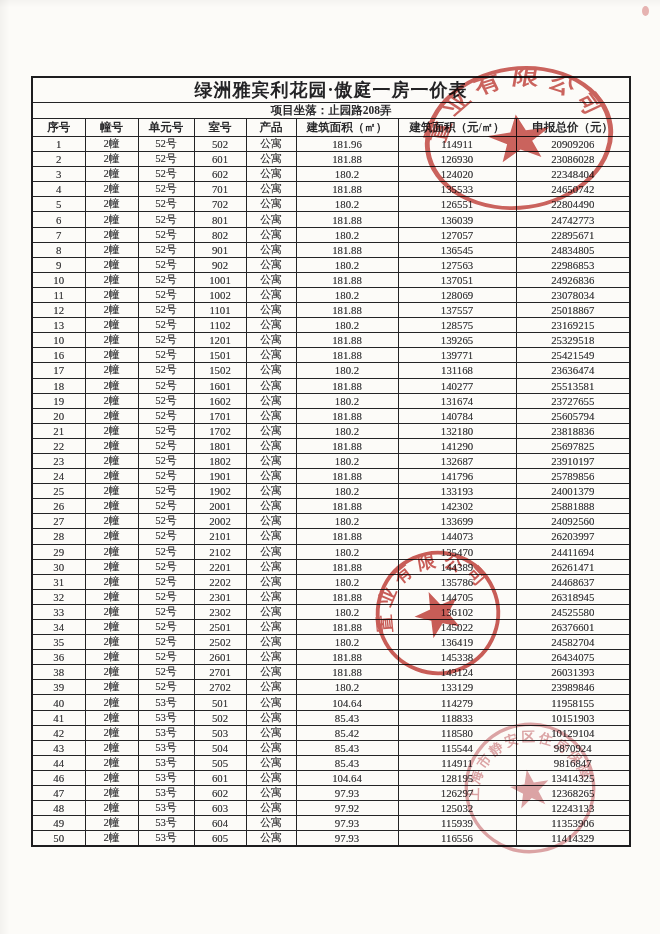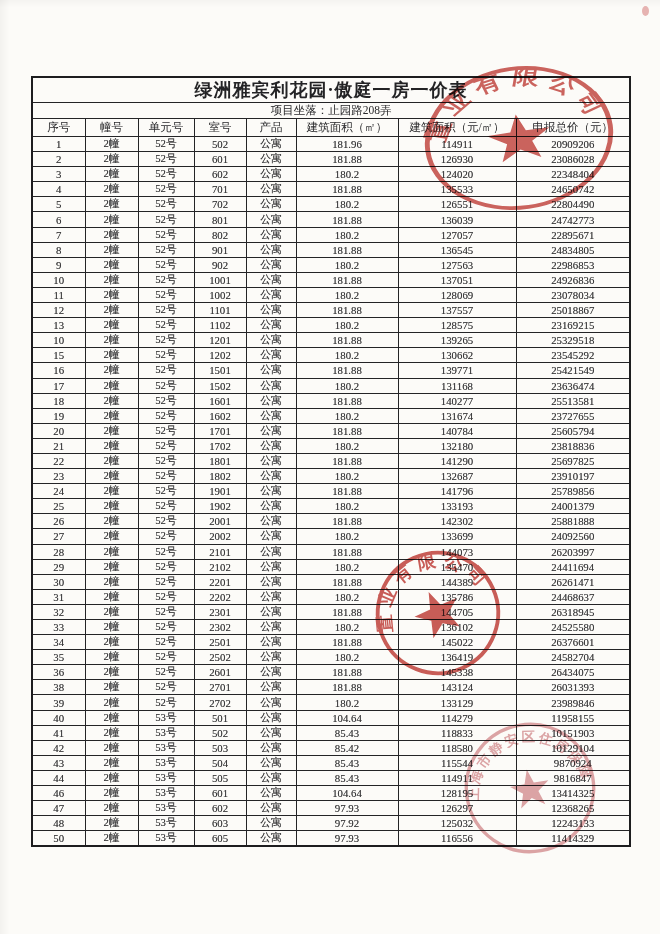--- a/index.html
+++ b/index.html
@@ -35,7 +35,7 @@
     height:21px;font-size:18px;font-weight:bold;letter-spacing:1px;color:#232325;
   }
   tr.subtitle-row td{
-    height:15px;font-size:11.5px;font-weight:normal;color:#29292b;text-align:center;
+    height:15px;font-size:11.5px;font-weight:bold;color:#29292b;text-align:center;
   }
   tr.header-row th{
     height:17px;font-size:11.5px;font-weight:normal;color:#29292b;

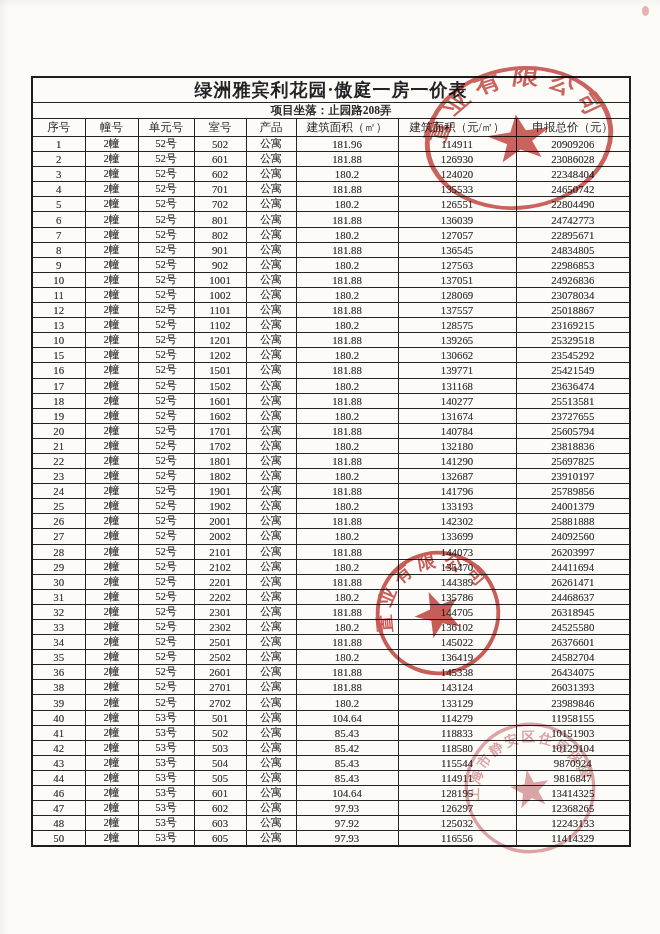--- a/index.html
+++ b/index.html
@@ -38,7 +38,7 @@
     height:15px;font-size:11.5px;font-weight:bold;color:#29292b;text-align:center;
   }
   tr.header-row th{
-    height:17px;font-size:11.5px;font-weight:normal;color:#29292b;
+    height:17px;font-size:11.5px;font-weight:bold;color:#29292b;
   }
   tbody tr.data-row td{
     height:14.1px;font-size:10.8px;color:#38383a;

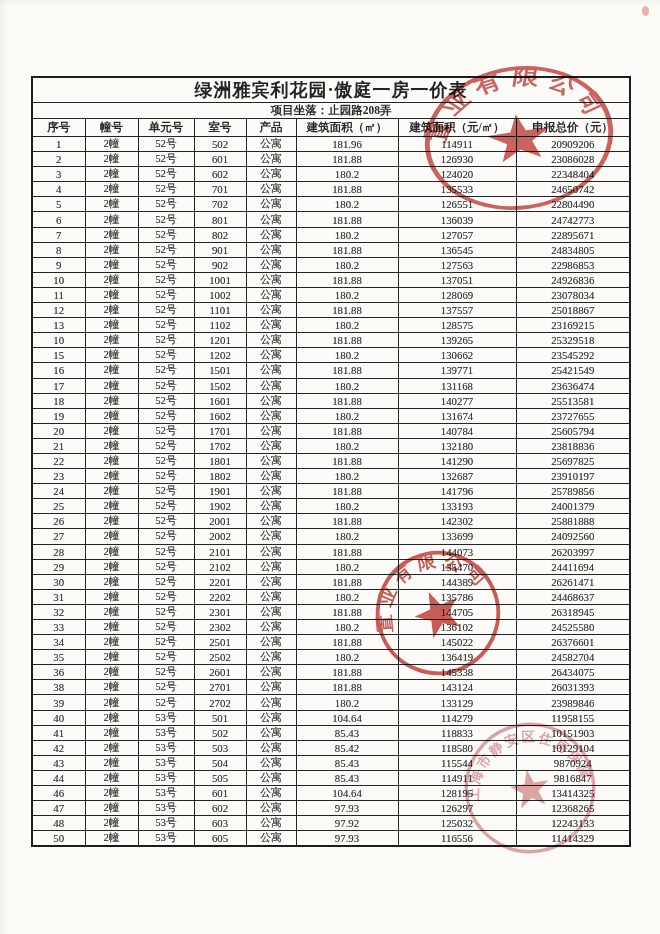--- a/index.html
+++ b/index.html
@@ -231,16 +231,6 @@
           <td>25329518</td>
         </tr>
         <tr class="data-row">
-          <td>15</td>
-          <td>2幢</td>
-          <td>52号</td>
-          <td>1202</td>
-          <td>公寓</td>
-          <td>180.2</td>
-          <td>130662</td>
-          <td>23545292</td>
-        </tr>
-        <tr class="data-row">
           <td>16</td>
           <td>2幢</td>
           <td>52号</td>

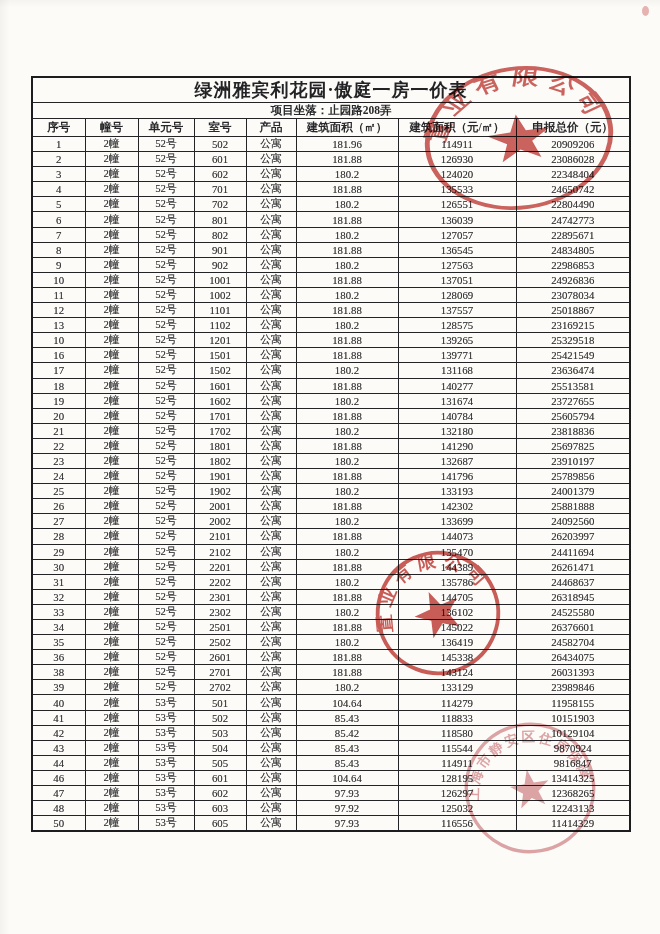--- a/index.html
+++ b/index.html
@@ -541,6 +541,16 @@
           <td>12243133</td>
         </tr>
         <tr class="data-row">
+          <td>49</td>
+          <td>2幢</td>
+          <td>53号</td>
+          <td>604</td>
+          <td>公寓</td>
+          <td>97.93</td>
+          <td>115939</td>
+          <td>11353906</td>
+        </tr>
+        <tr class="data-row">
           <td>50</td>
           <td>2幢</td>
           <td>53号</td>

